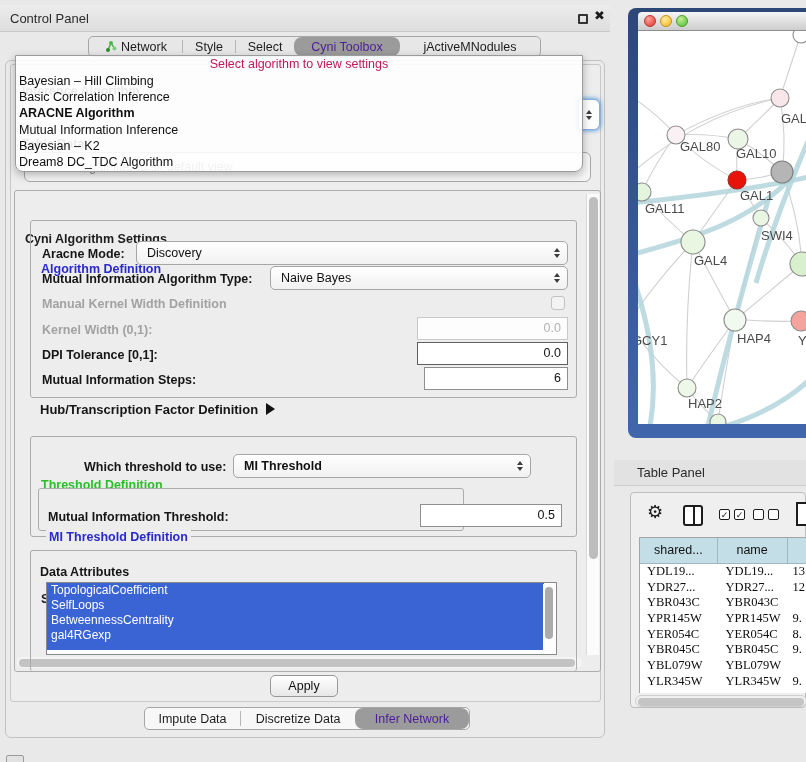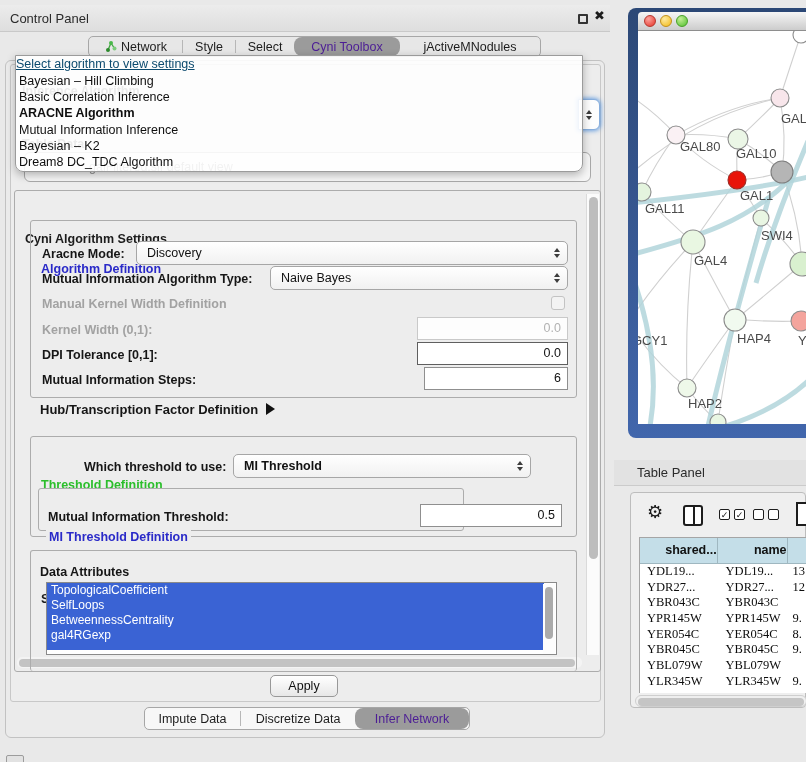--- a/index.html
+++ b/index.html
@@ -44,7 +44,7 @@
   .popup { left:15px; top:55px; width:568px; height:117px;
     background:rgba(255,255,255,0.88); border:1px solid #9B9B9B;
     border-radius:0 0 8px 8px; box-shadow:0 3px 9px rgba(0,0,0,.28); z-index:10; }
-  .popup-hint { text-align:left; font-size:12.5px; color:#0c4a6e; height:17px; line-height:17px;text-decoration:underline; }
+  .popup-hint { text-align:center; font-size:12.5px; color:#be185d; height:17px; line-height:17px; }
   .popup-item { font-size:12.5px; color:#0f0f0f; height:16.2px; line-height:16.2px; padding-left:3px; }
   .popup-item.bold { font-weight:bold; }
 

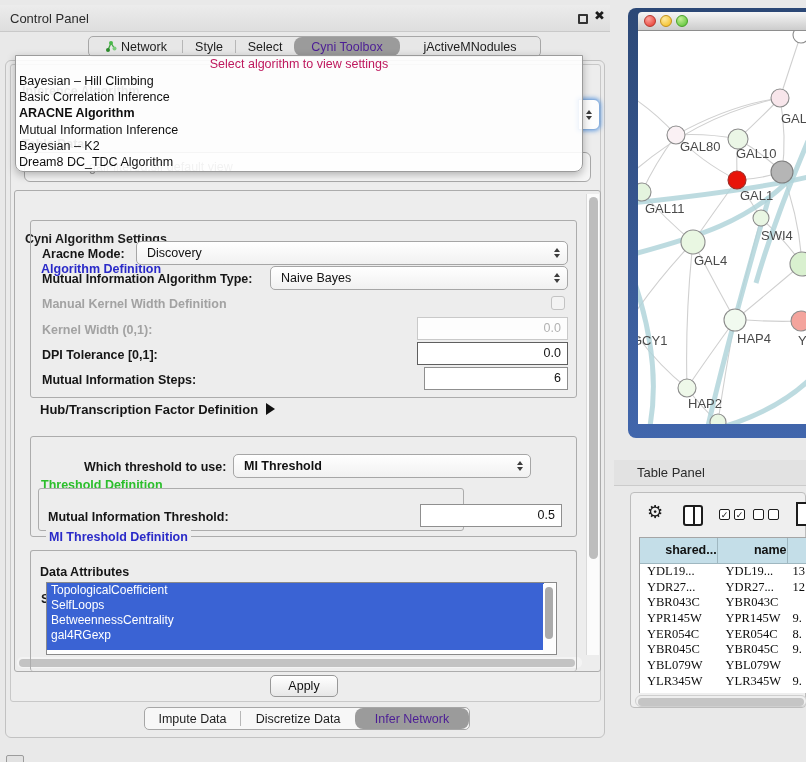--- a/index.html
+++ b/index.html
@@ -143,8 +143,8 @@
   .tbl { position:absolute; left:8px; top:44px; width:168px; height:156px; overflow:hidden;
     border-left:1px solid #A5A5A5; border-top:1px solid #A5A5A5; background:#fff; }
   .thead { display:flex; height:26px; background:#C4DEE8; border-bottom:1px solid #9FB7C0; }
-  .thcell { font-size:12.5px; color:#111; text-align:right; line-height:25px;
-    border-right:1px solid #9FB7C0;font-weight:bold; }
+  .thcell { font-size:12.5px; color:#111; text-align:center; line-height:25px;
+    border-right:1px solid #9FB7C0; }
   .tbody { height:130px; overflow:hidden; }
   .trow { display:flex; height:15.7px;font-family:Liberation Serif, serif; }
   .tcell { font-size:12.5px; color:#0d0d0d; line-height:15.7px; white-space:nowrap; overflow:hidden; }

